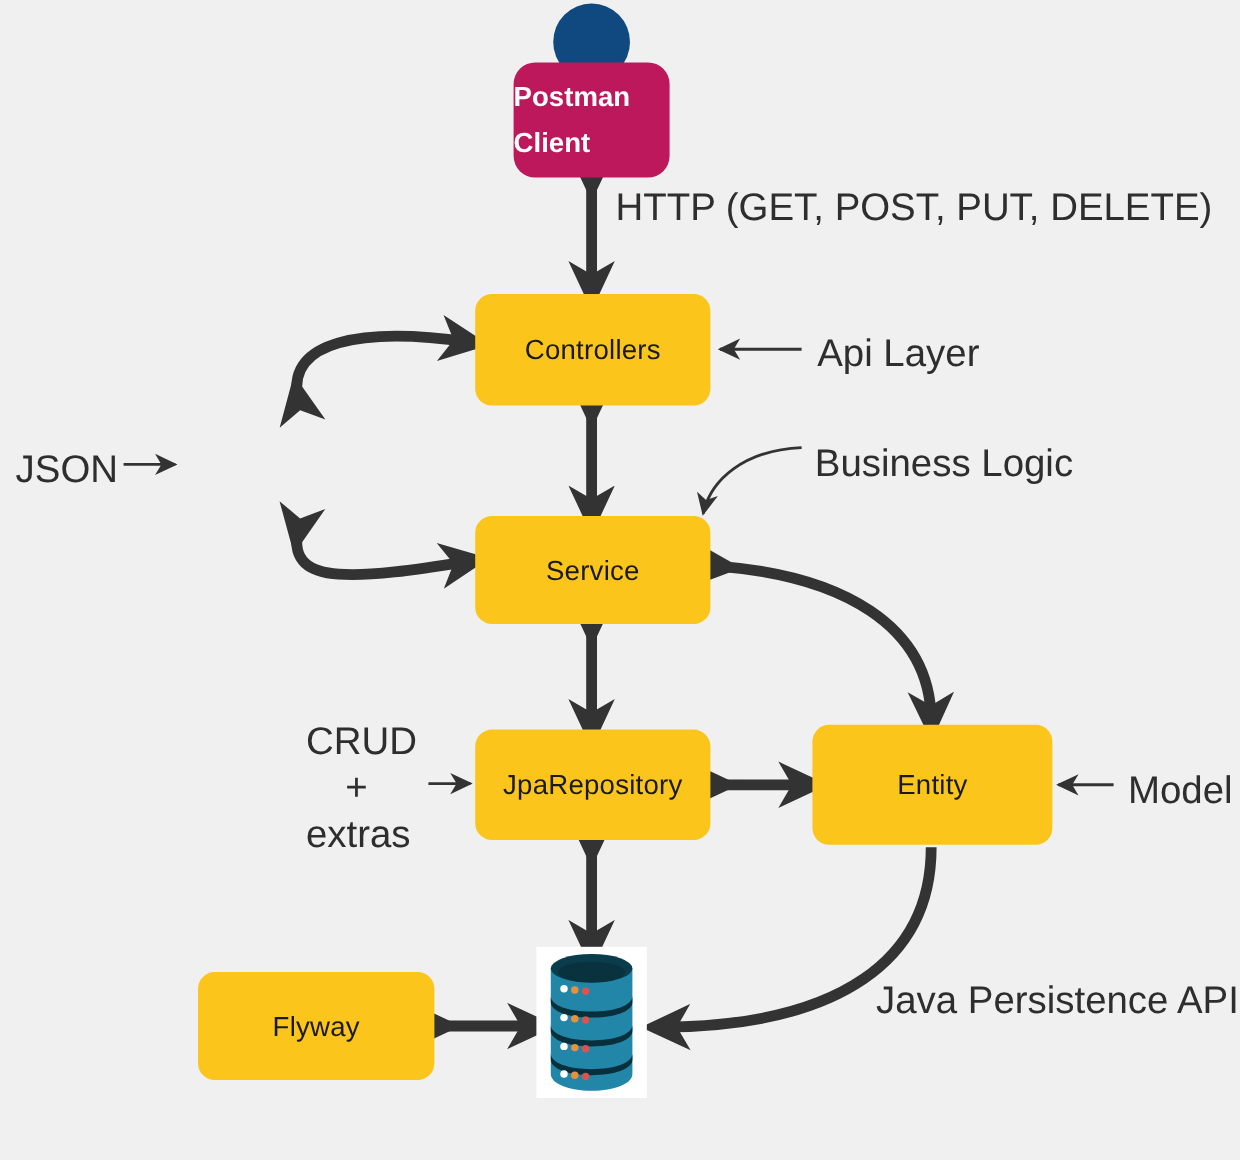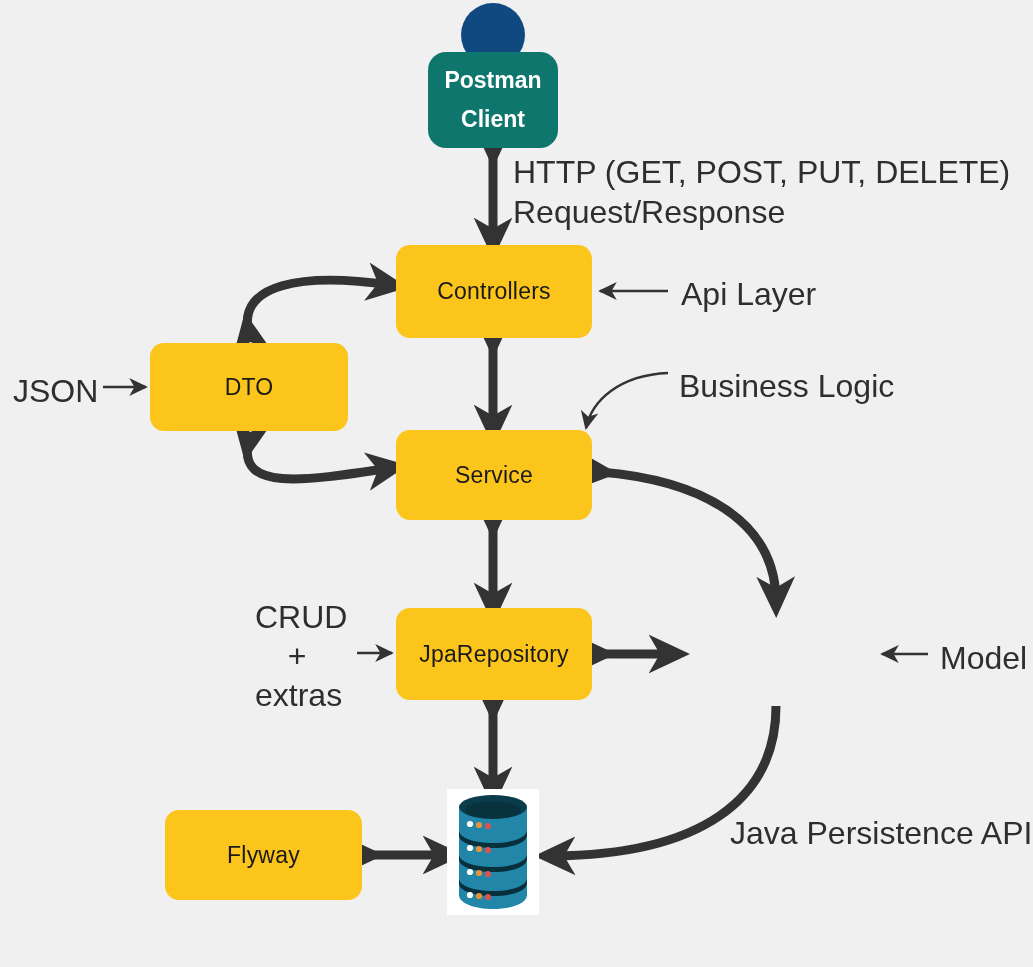--- a/index.html
+++ b/index.html
@@ -48,11 +48,10 @@
   }
   .actor-body {
     position: absolute;
-    background: #0f766e;
+    background: #be185d;
     border-radius: 18px;
     display: flex;
     flex-direction: column;
-    align-items: center;
     justify-content: center;
     color: #ffffff;
     font-weight: bold;

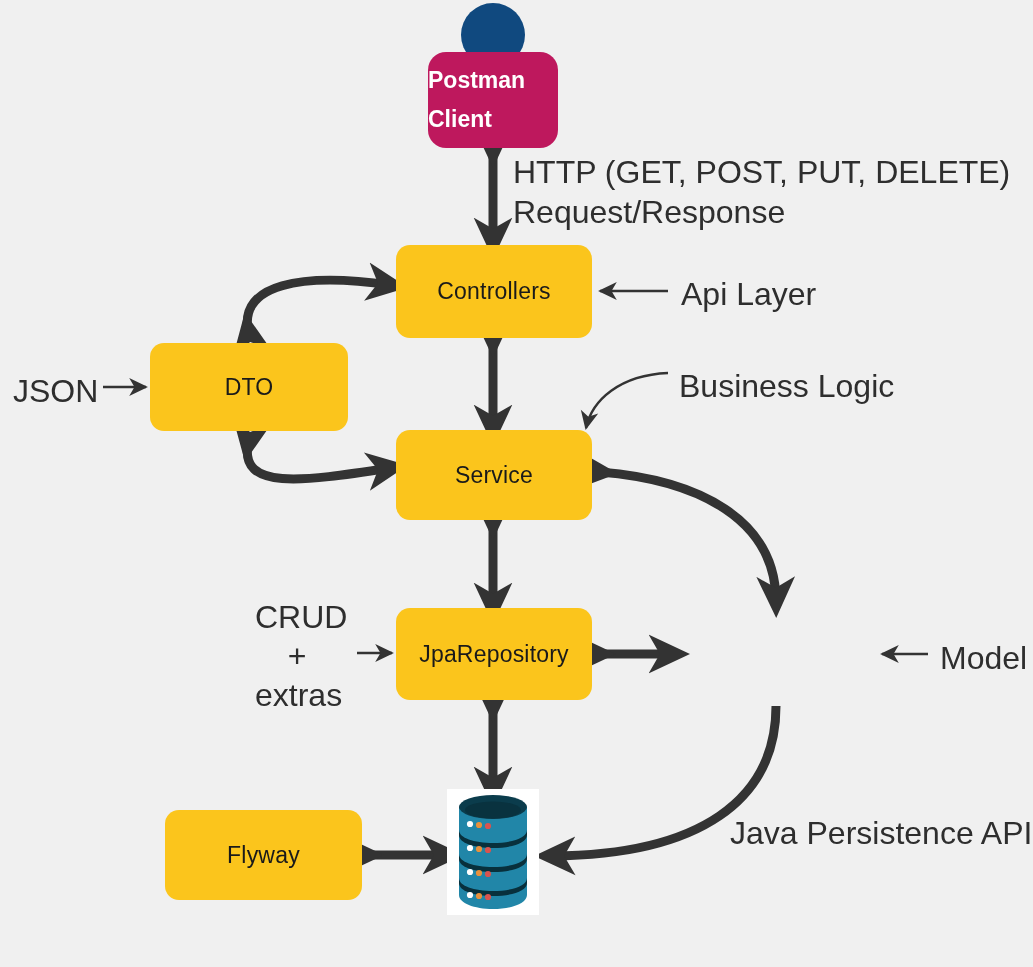--- a/index.html
+++ b/index.html
@@ -211,7 +211,6 @@
 
   <div class="caption" style="left:513px; top:154px;">HTTP (GET, POST, PUT, DELETE)</div>
 
-  <div class="caption" style="left:513px; top:194px;">Request/Response</div>
 
   <div class="caption" style="left:681px; top:276px;">Api Layer</div>
 

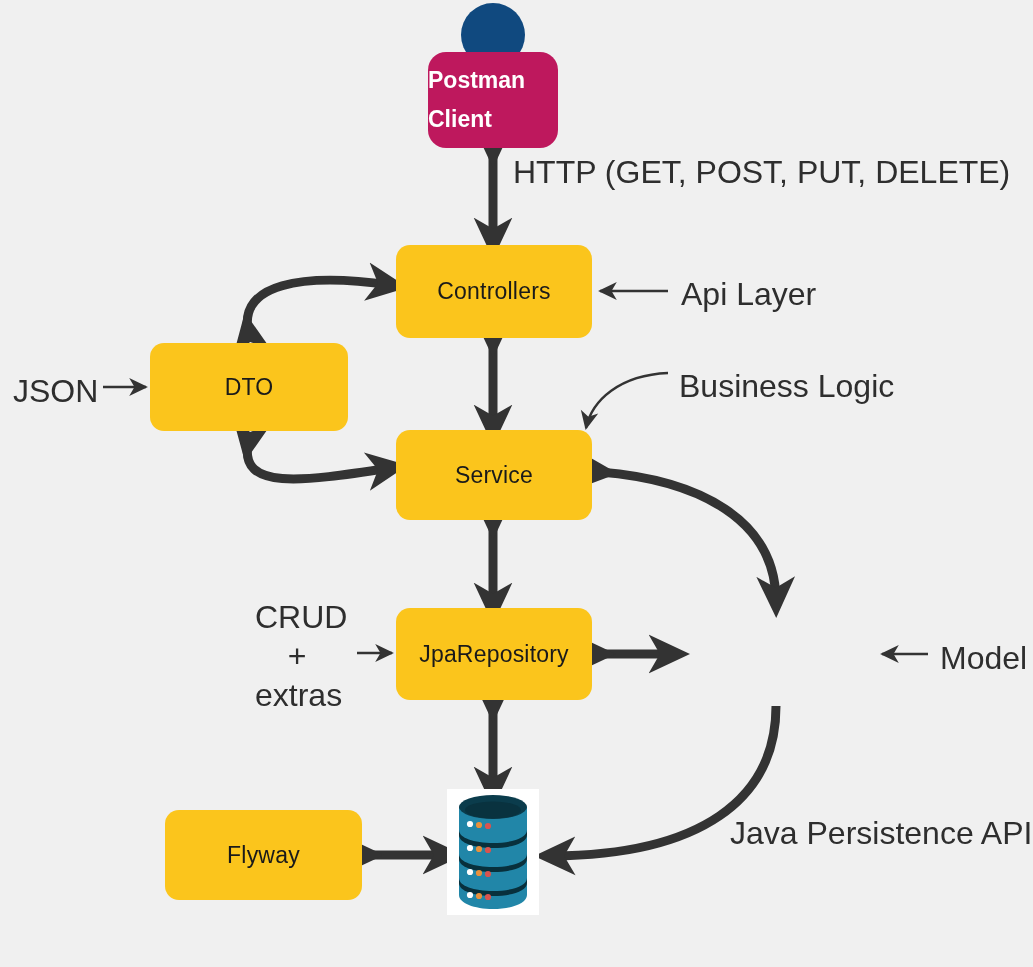--- a/index.html
+++ b/index.html
@@ -164,7 +164,6 @@
 
   <div class="node-box" style="left:396px; top:245px; width:196px; height:93px;">Controllers</div>
 
-  <div class="node-box" style="left:150px; top:343px; width:198px; height:88px;">DTO</div>
 
   <div class="node-box" style="left:396px; top:430px; width:196px; height:90px;">Service</div>
 

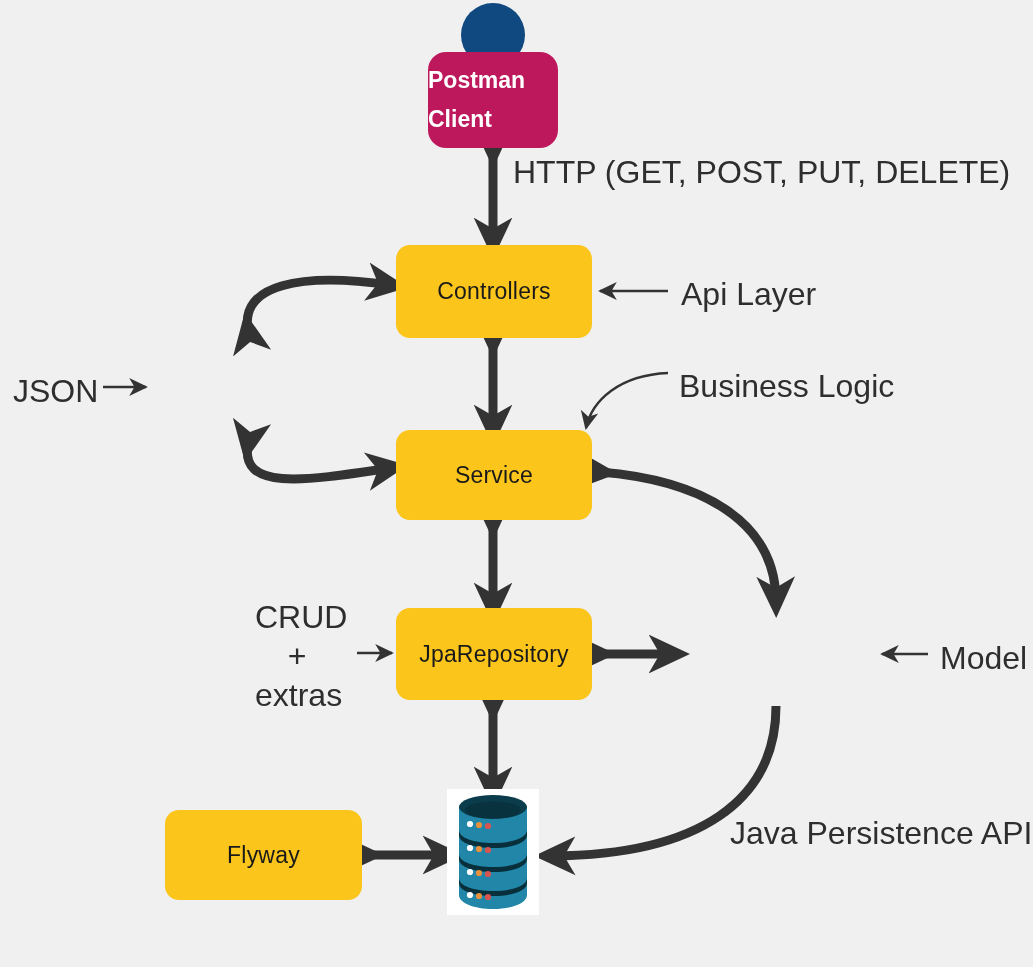--- a/index.html
+++ b/index.html
@@ -169,6 +169,7 @@
 
   <div class="node-box" style="left:396px; top:608px; width:196px; height:92px;">JpaRepository</div>
 
+  <div class="node-box" style="left:677px; top:604px; width:200px; height:100px;">Entity</div>
 
   <div class="node-box" style="left:165px; top:810px; width:197px; height:90px;">Flyway</div>
 

